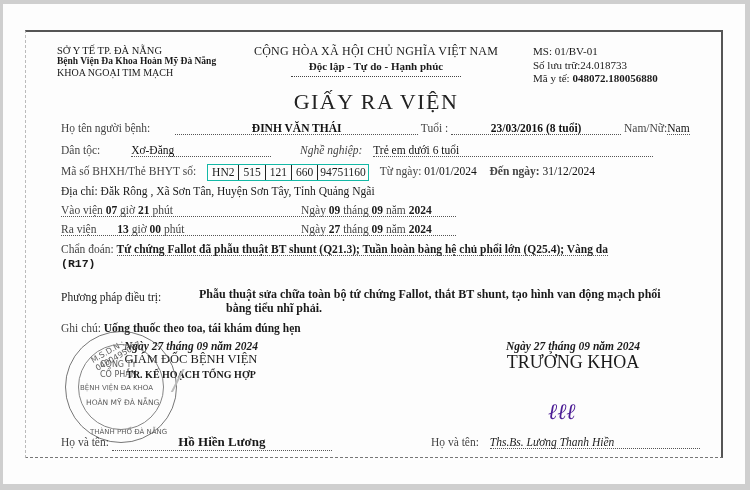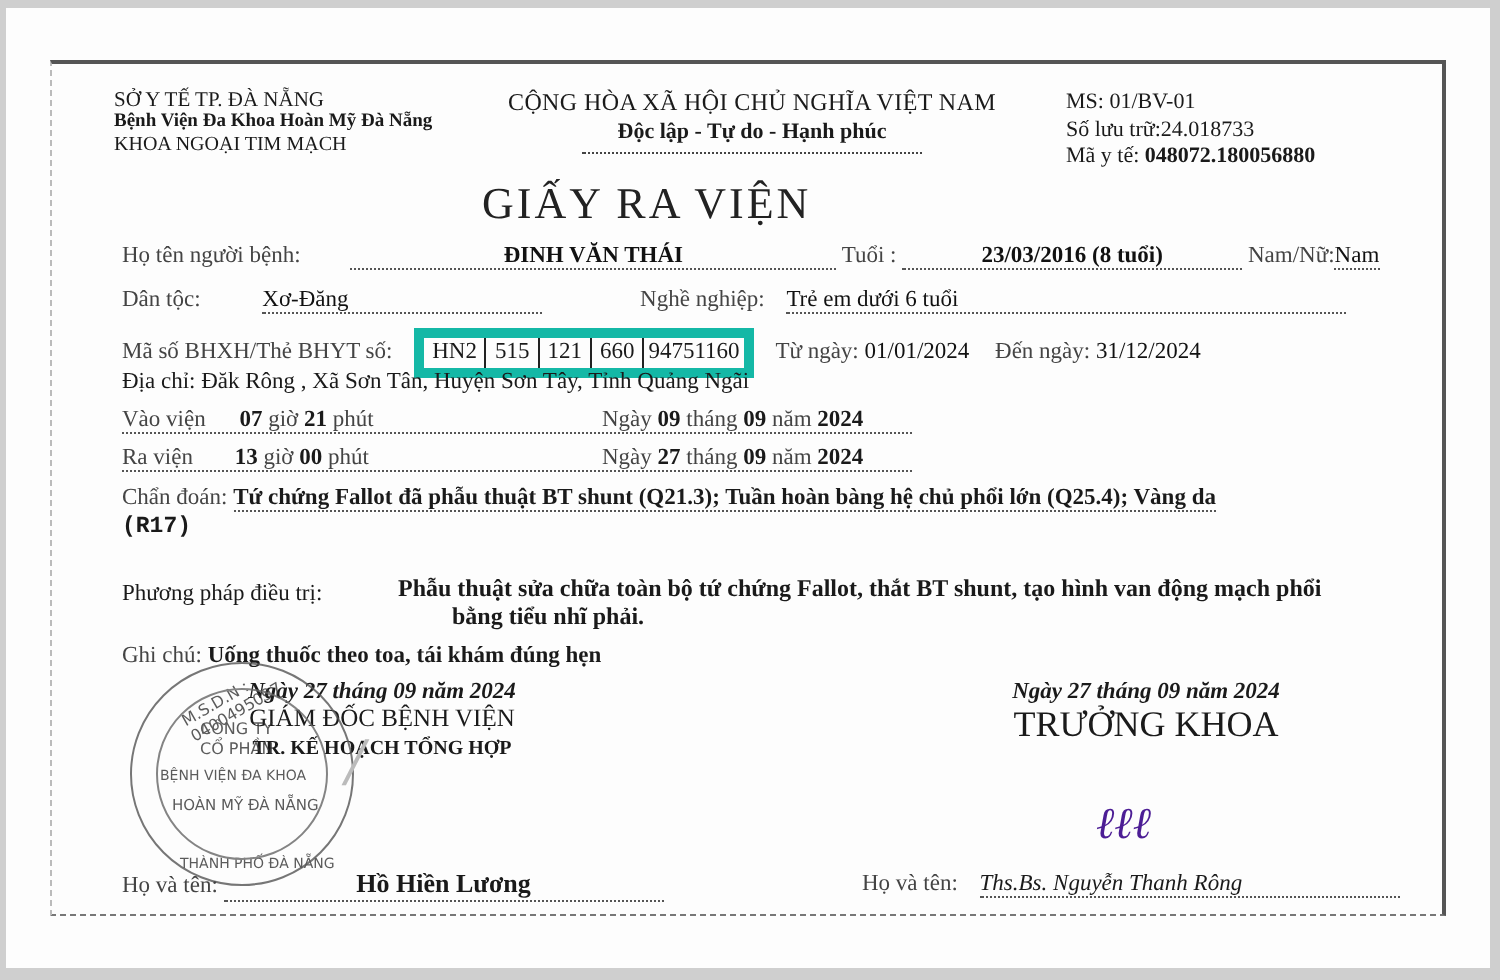--- a/index.html
+++ b/index.html
@@ -28,7 +28,7 @@
     .nation .n2 { font-size: 11px; font-weight: bold; margin-top: 1px; }
     .nation .sep { width: 170px; margin: 4px auto 0; border-top: 1px dotted #444; }
     .title {
-      left: 238px; top: 85px; width: 270px; text-align: left;
+      left: 238px; top: 85px; width: 270px; text-align: center;
       font-size: 22px; letter-spacing: 1.5px; color: #222;
     }
     .meta { left: 530px; top: 41px; font-size: 11px; line-height: 13.5px; }

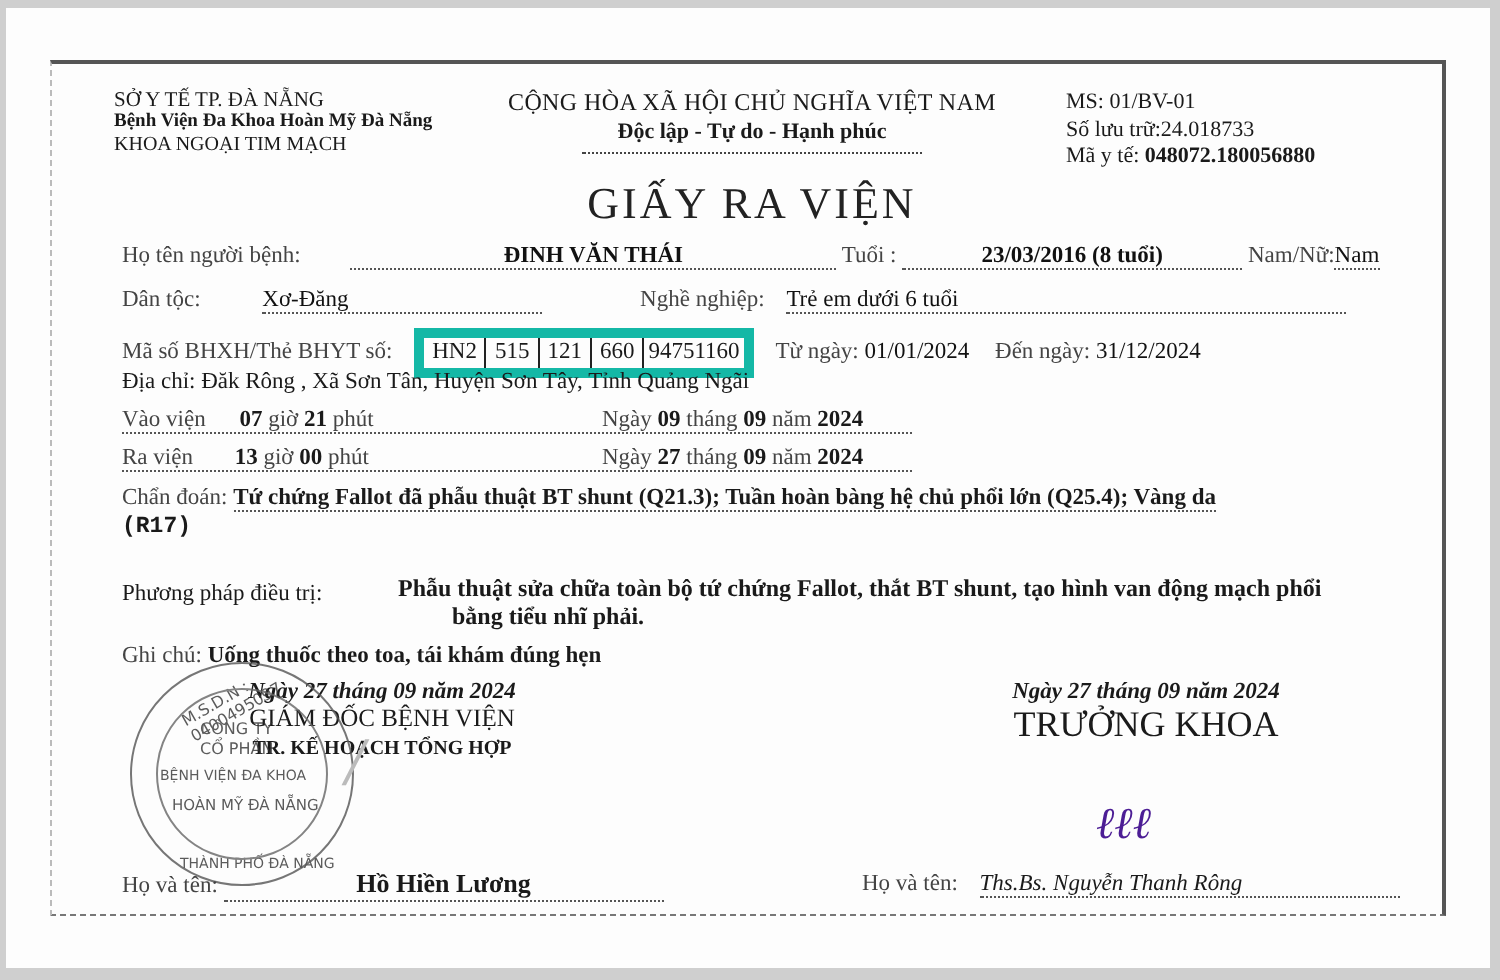--- a/index.html
+++ b/index.html
@@ -93,7 +93,7 @@
   <div class="abs row" style="left:58px; top:140px; width:630px;">
     <span class="lbl">Dân tộc:</span>
     <span class="val dotline" style="display:inline-block; width:140px; margin-left:28px;">Xơ-Đăng</span>
-    <span class="lbl" style="margin-left:46px;">Nghề nghiệp:</span>
+    <span class="lbl" style="margin-left:26px;font-style:italic;">Nghề nghiệp:</span>
     <span class="val dotline" style="display:inline-block; width:280px; margin-left:8px;">Trẻ em dưới 6 tuổi</span>
   </div>
 

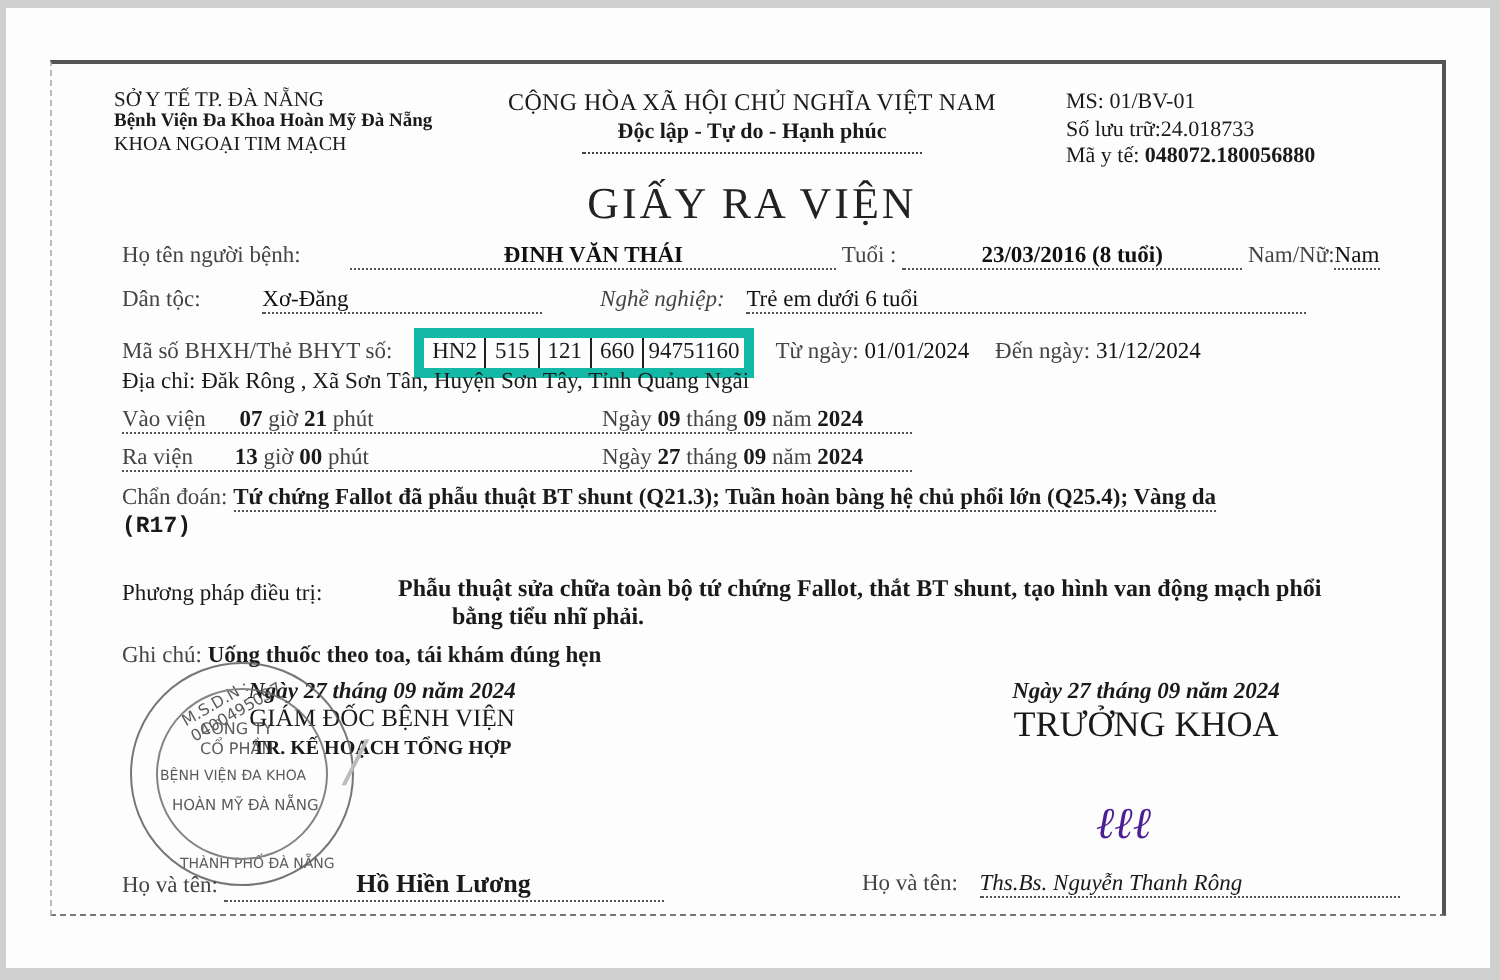--- a/index.html
+++ b/index.html
@@ -38,7 +38,7 @@
     .val { color: #111; }
     .bold { font-weight: bold; text-align: center; }
     .dotline { border-bottom: 1px dotted #555; }
-    .bhyt { display: inline-flex; vertical-align: middle; margin-left: 8px; border: 5px solid #14b8a6; }
+    .bhyt { display: inline-flex; vertical-align: middle; margin-left: 8px; border: 1px solid #14b8a6; }
     .bhyt span { padding: 0 4px; border-right: 1px solid #222; font-size: 11.5px; line-height: 15px; }
     .bhyt span:last-child { border-right: none; padding: 0 2px; }
     .signhead { text-align: center; }

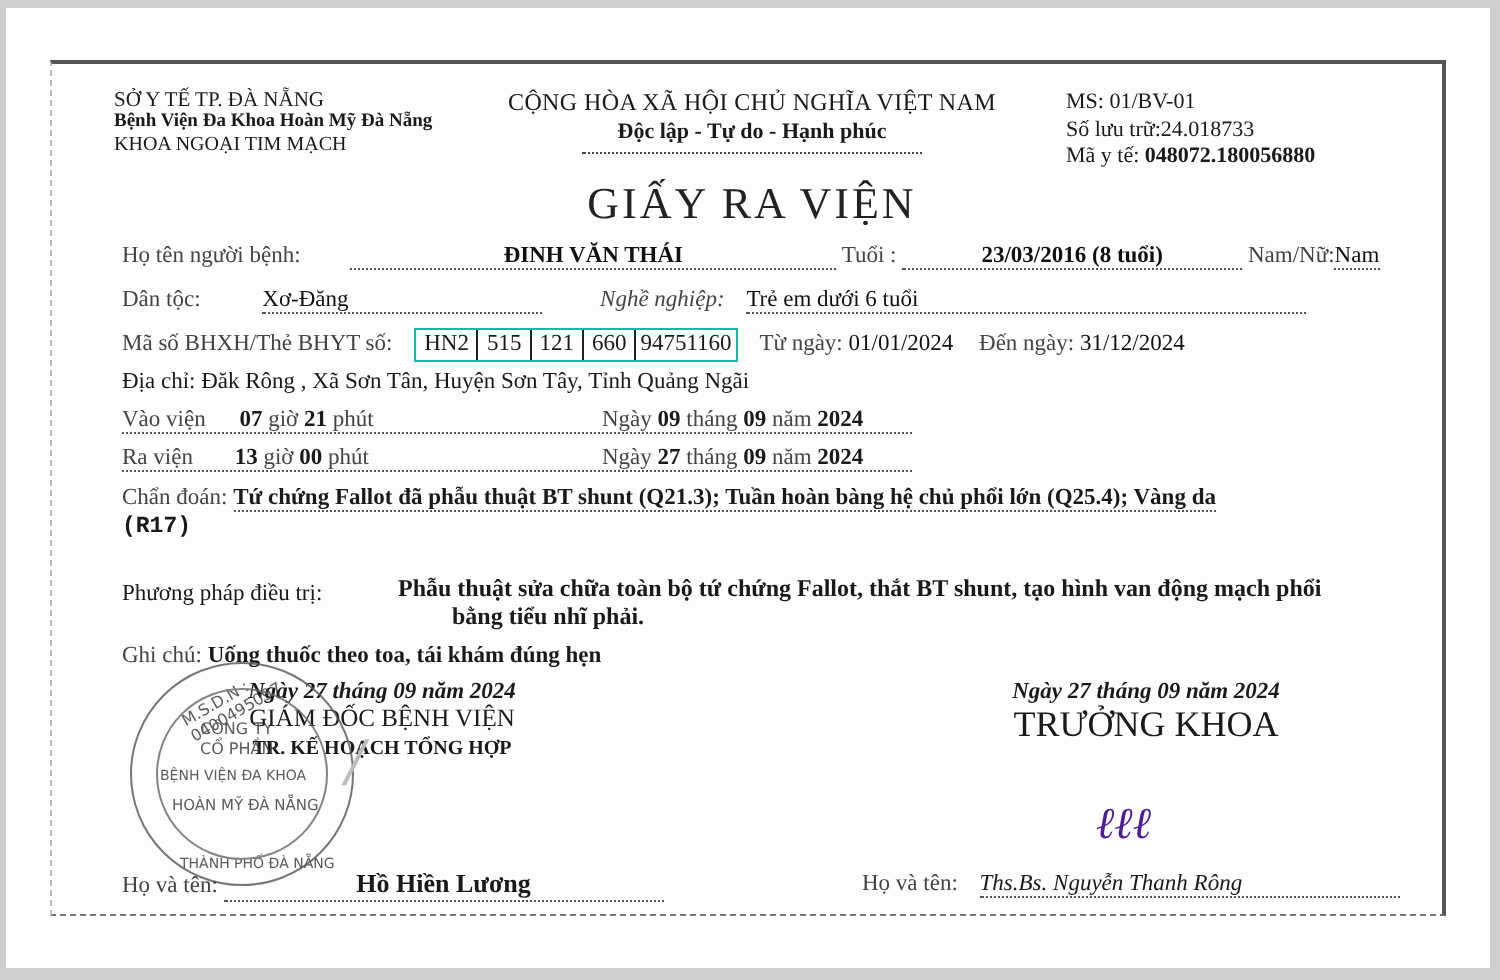--- a/index.html
+++ b/index.html
@@ -108,7 +108,7 @@
     </span>
     <span class="lbl" style="margin-left:8px;">Từ ngày:</span>
     <span class="val">01/01/2024</span>
-    <span class="lbl" style="margin-left:10px;">Đến ngày:</span>
+    <span class="lbl" style="margin-left:10px;font-weight:bold;">Đến ngày:</span>
     <span class="val">31/12/2024</span>
   </div>
 

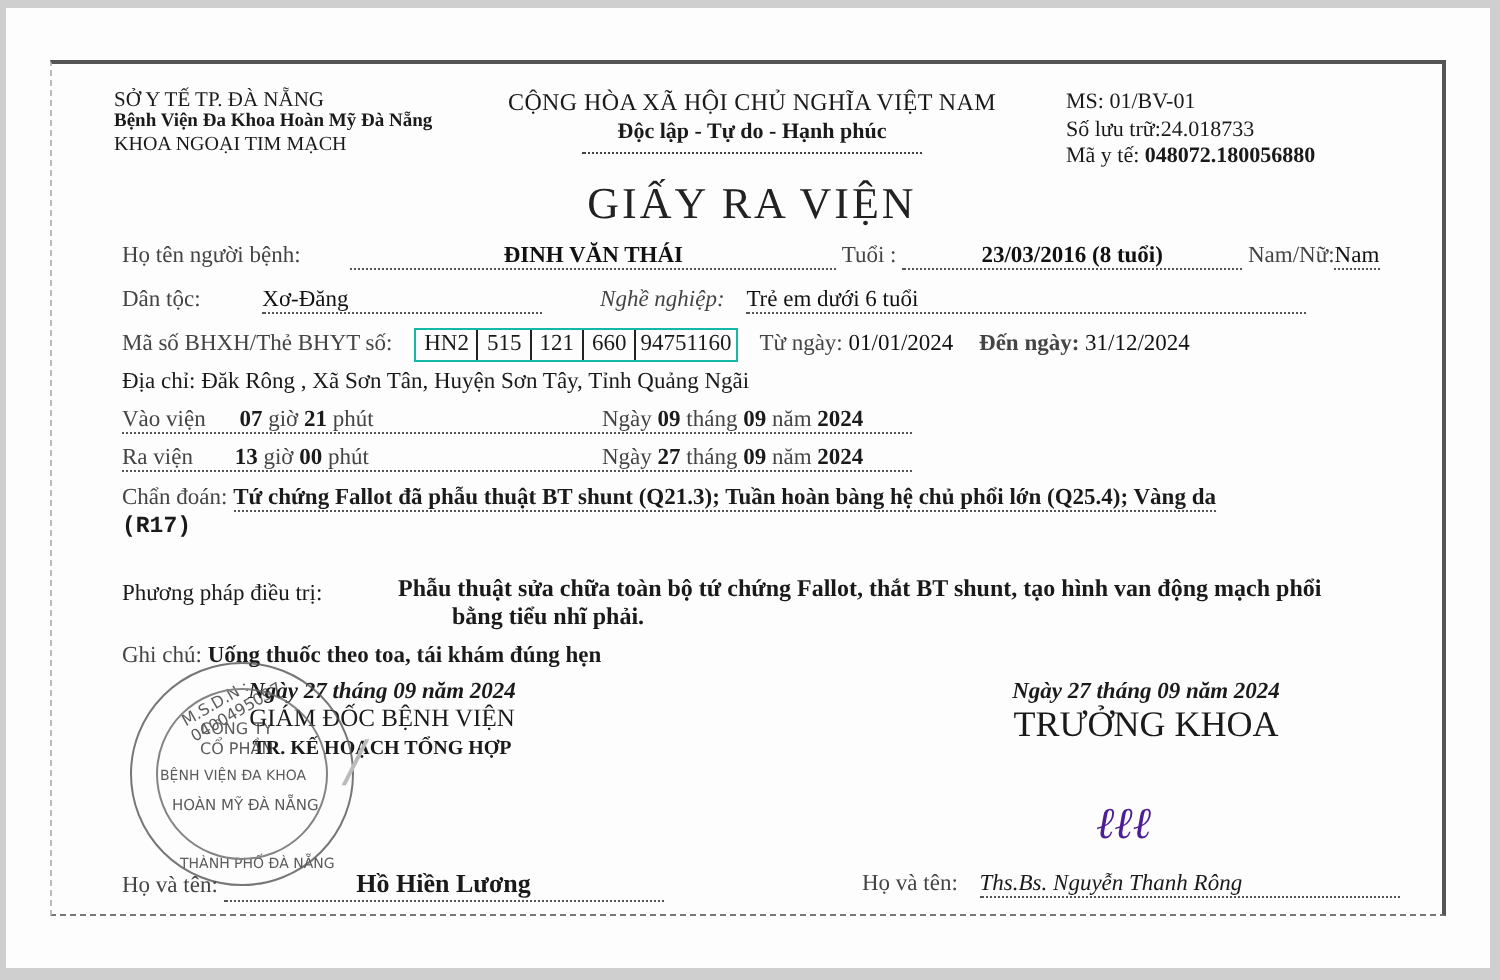--- a/index.html
+++ b/index.html
@@ -116,7 +116,7 @@
 
   <div class="abs row dotline" style="left:58px; top:200px; width:395px;">
     <span class="lbl">Vào viện</span>
-    <b style="margin-left:14px;">07</b>
+    <b style="">07</b>
     <span class="lbl">giờ</span>
     <b>21</b>
     <span class="lbl">phút</span>

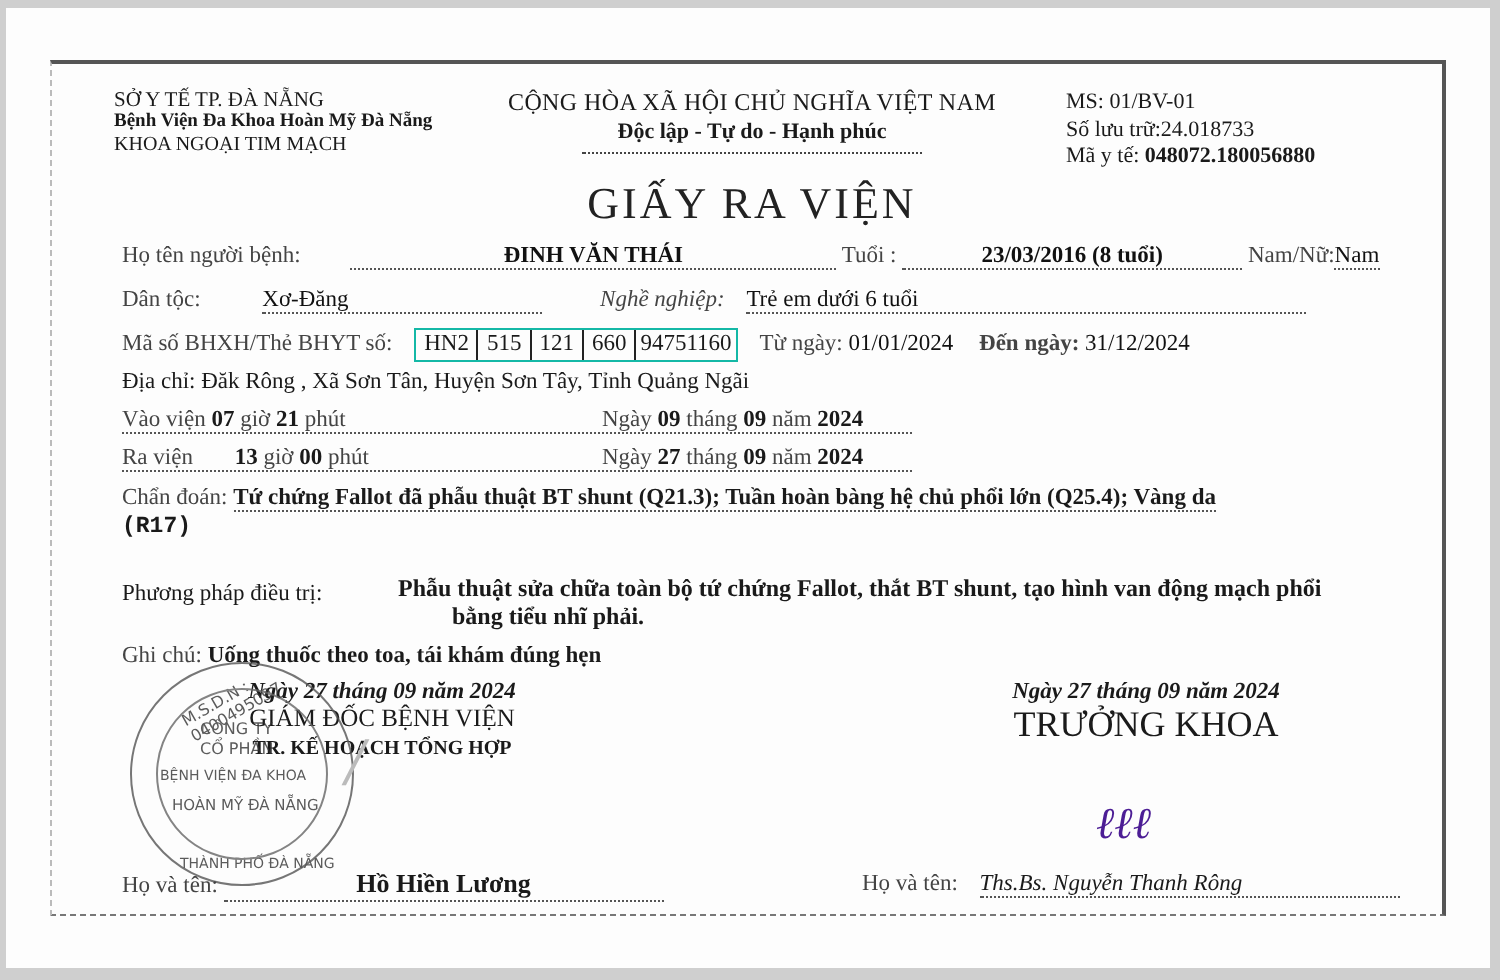--- a/index.html
+++ b/index.html
@@ -191,7 +191,7 @@
 
   <div class="abs row" style="left:428px; top:432px; width:290px;">
     <span class="lbl">Họ và tên:</span>
-    <span class="dotline ital" style="display:inline-block; width:210px; margin-left:8px;">Ths.Bs. Nguyễn Thanh Rông</span>
+    <span class="dotline ital" style="display:inline-block; width:210px; margin-left:8px;">Ths.Bs. Lương Thanh Hiền</span>
   </div>
 </div>
 

